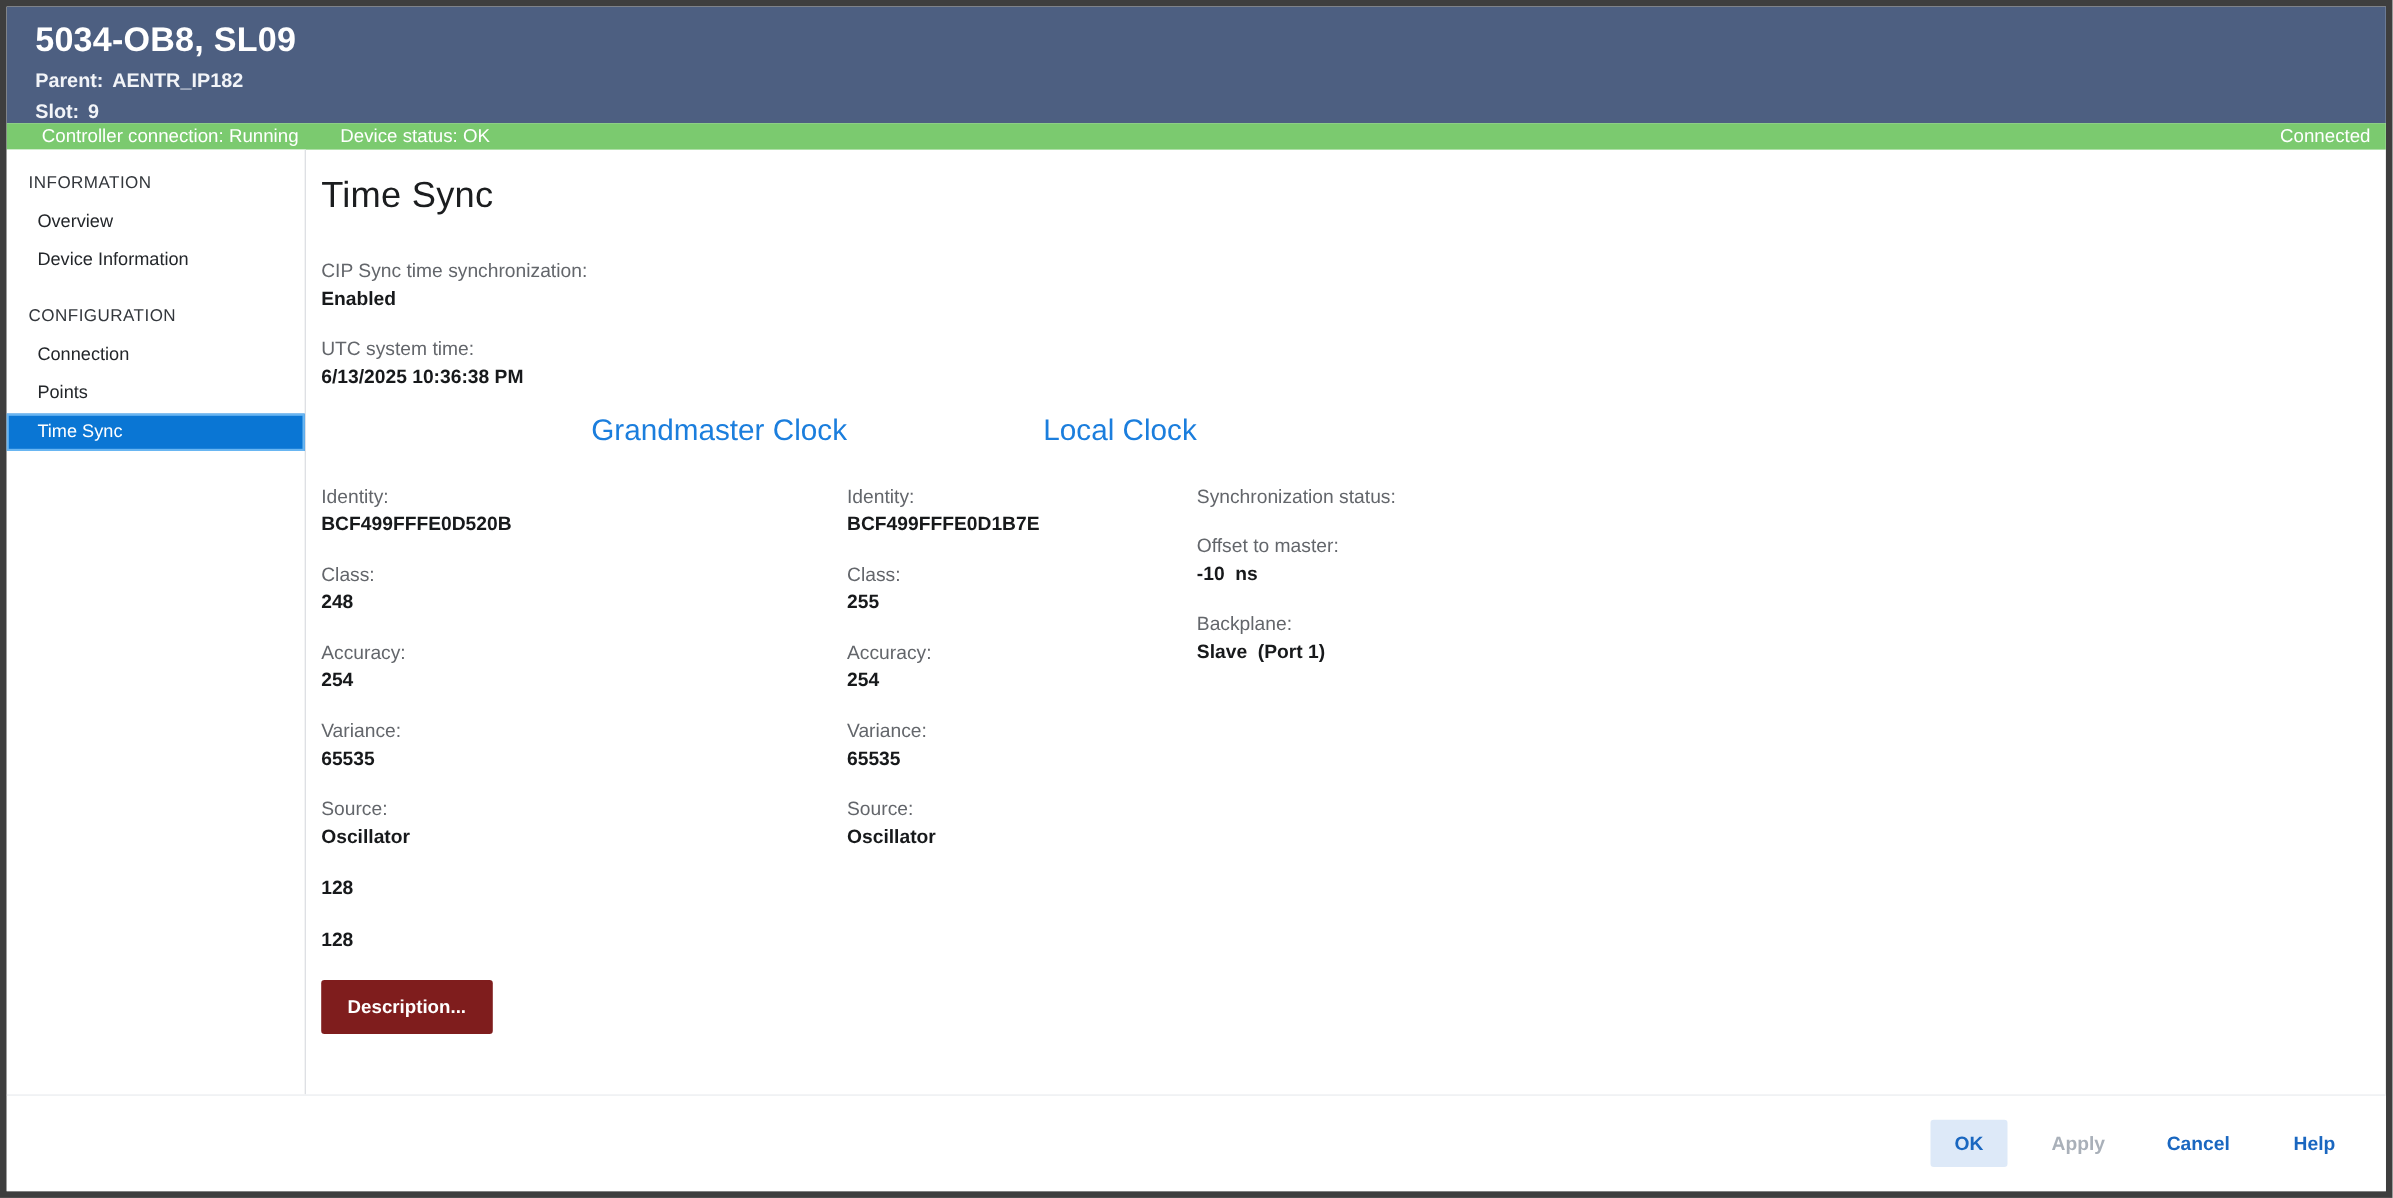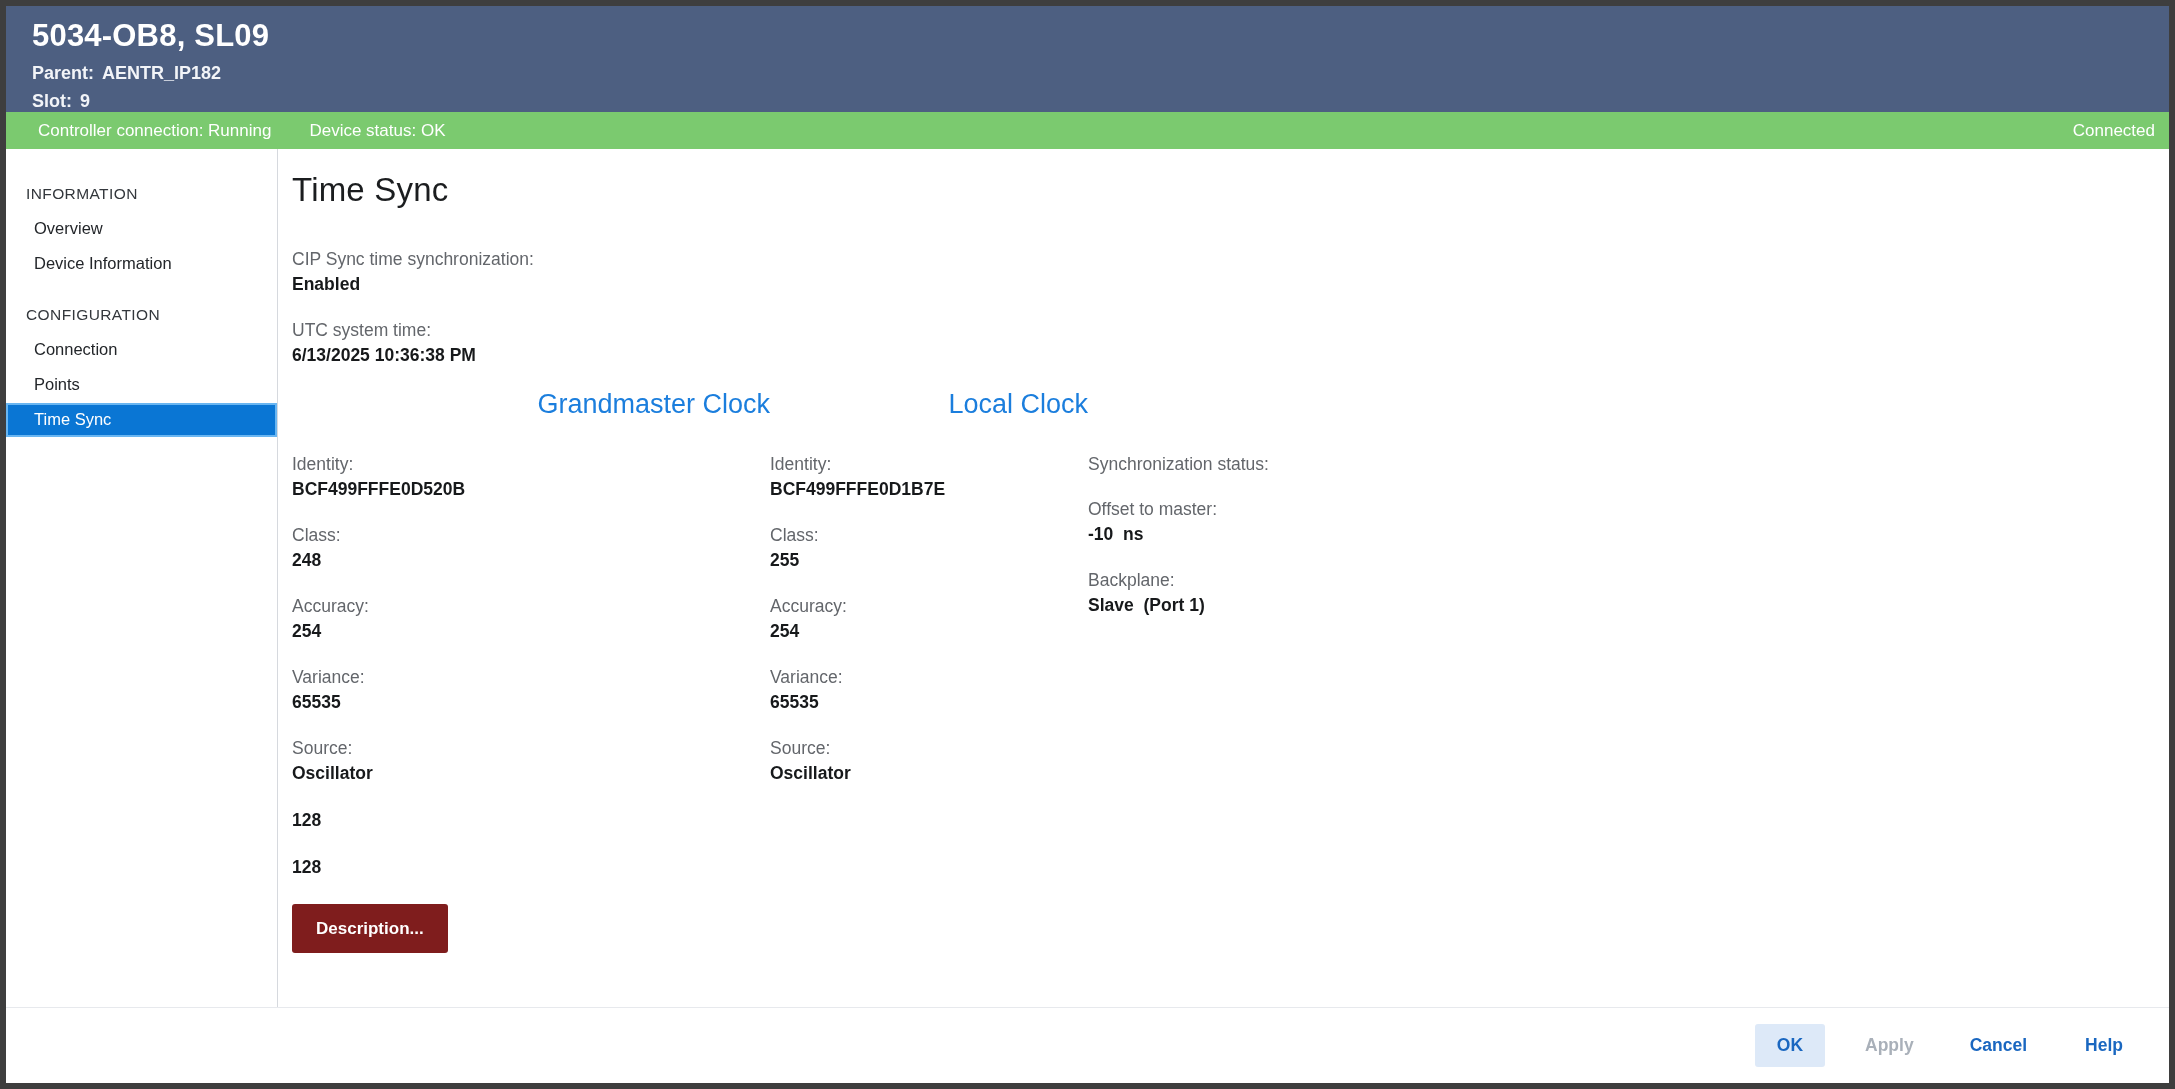--- a/index.html
+++ b/index.html
@@ -29,7 +29,7 @@
   
   .statusbar {
     background: #7bca6f;
-    height: 37px;
+    height: 24px;
     color: #ffffff;
     font-size: 17px;
     display: flex; align-items: center;

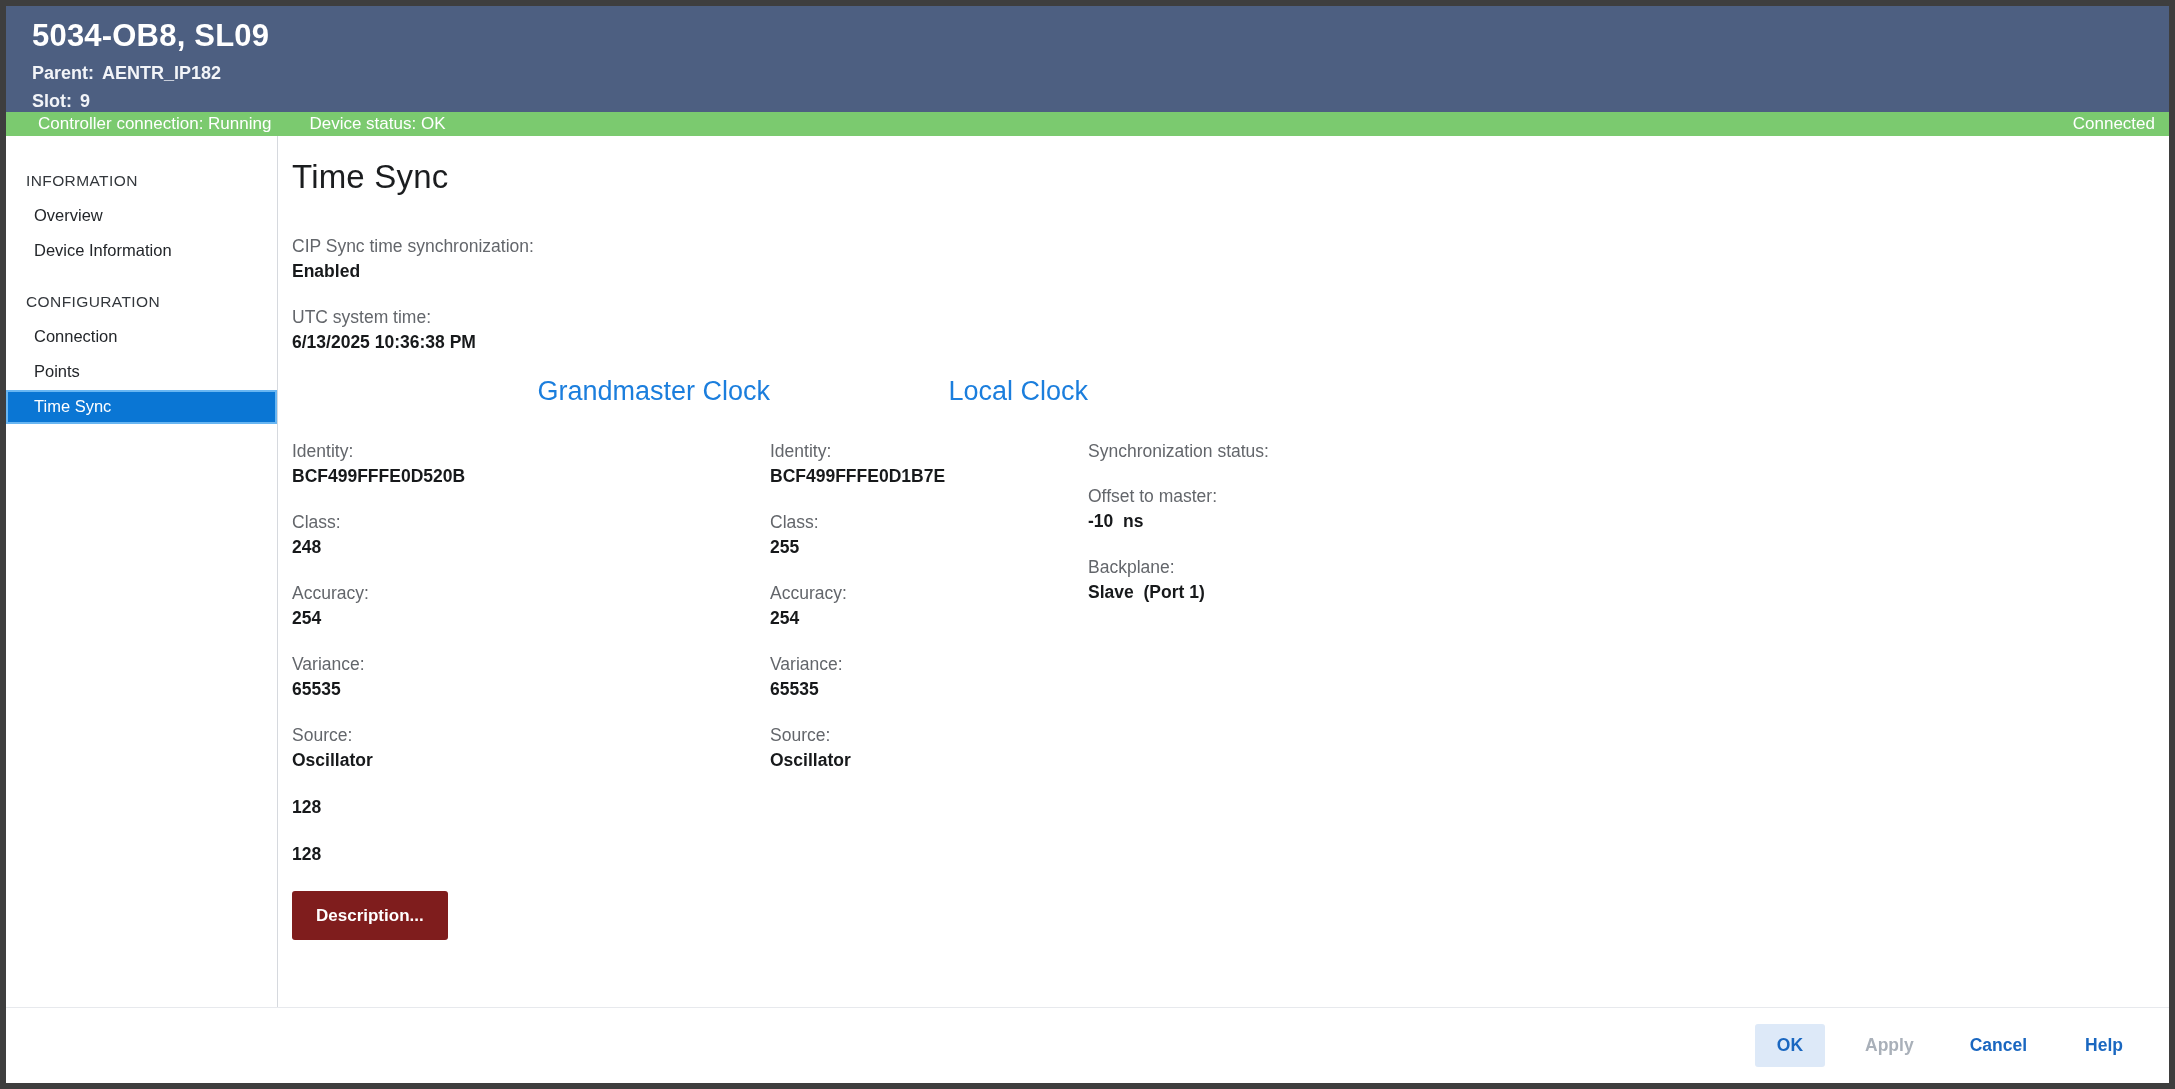--- a/index.html
+++ b/index.html
@@ -45,7 +45,7 @@
   .sidebar {
     width: 272px; flex: 0 0 auto;
     border-right: 1px solid #d6d9de;
-    padding-top: 28px;
+    padding-top: 14px;
     background: #ffffff;
   }
   .side-section-header {

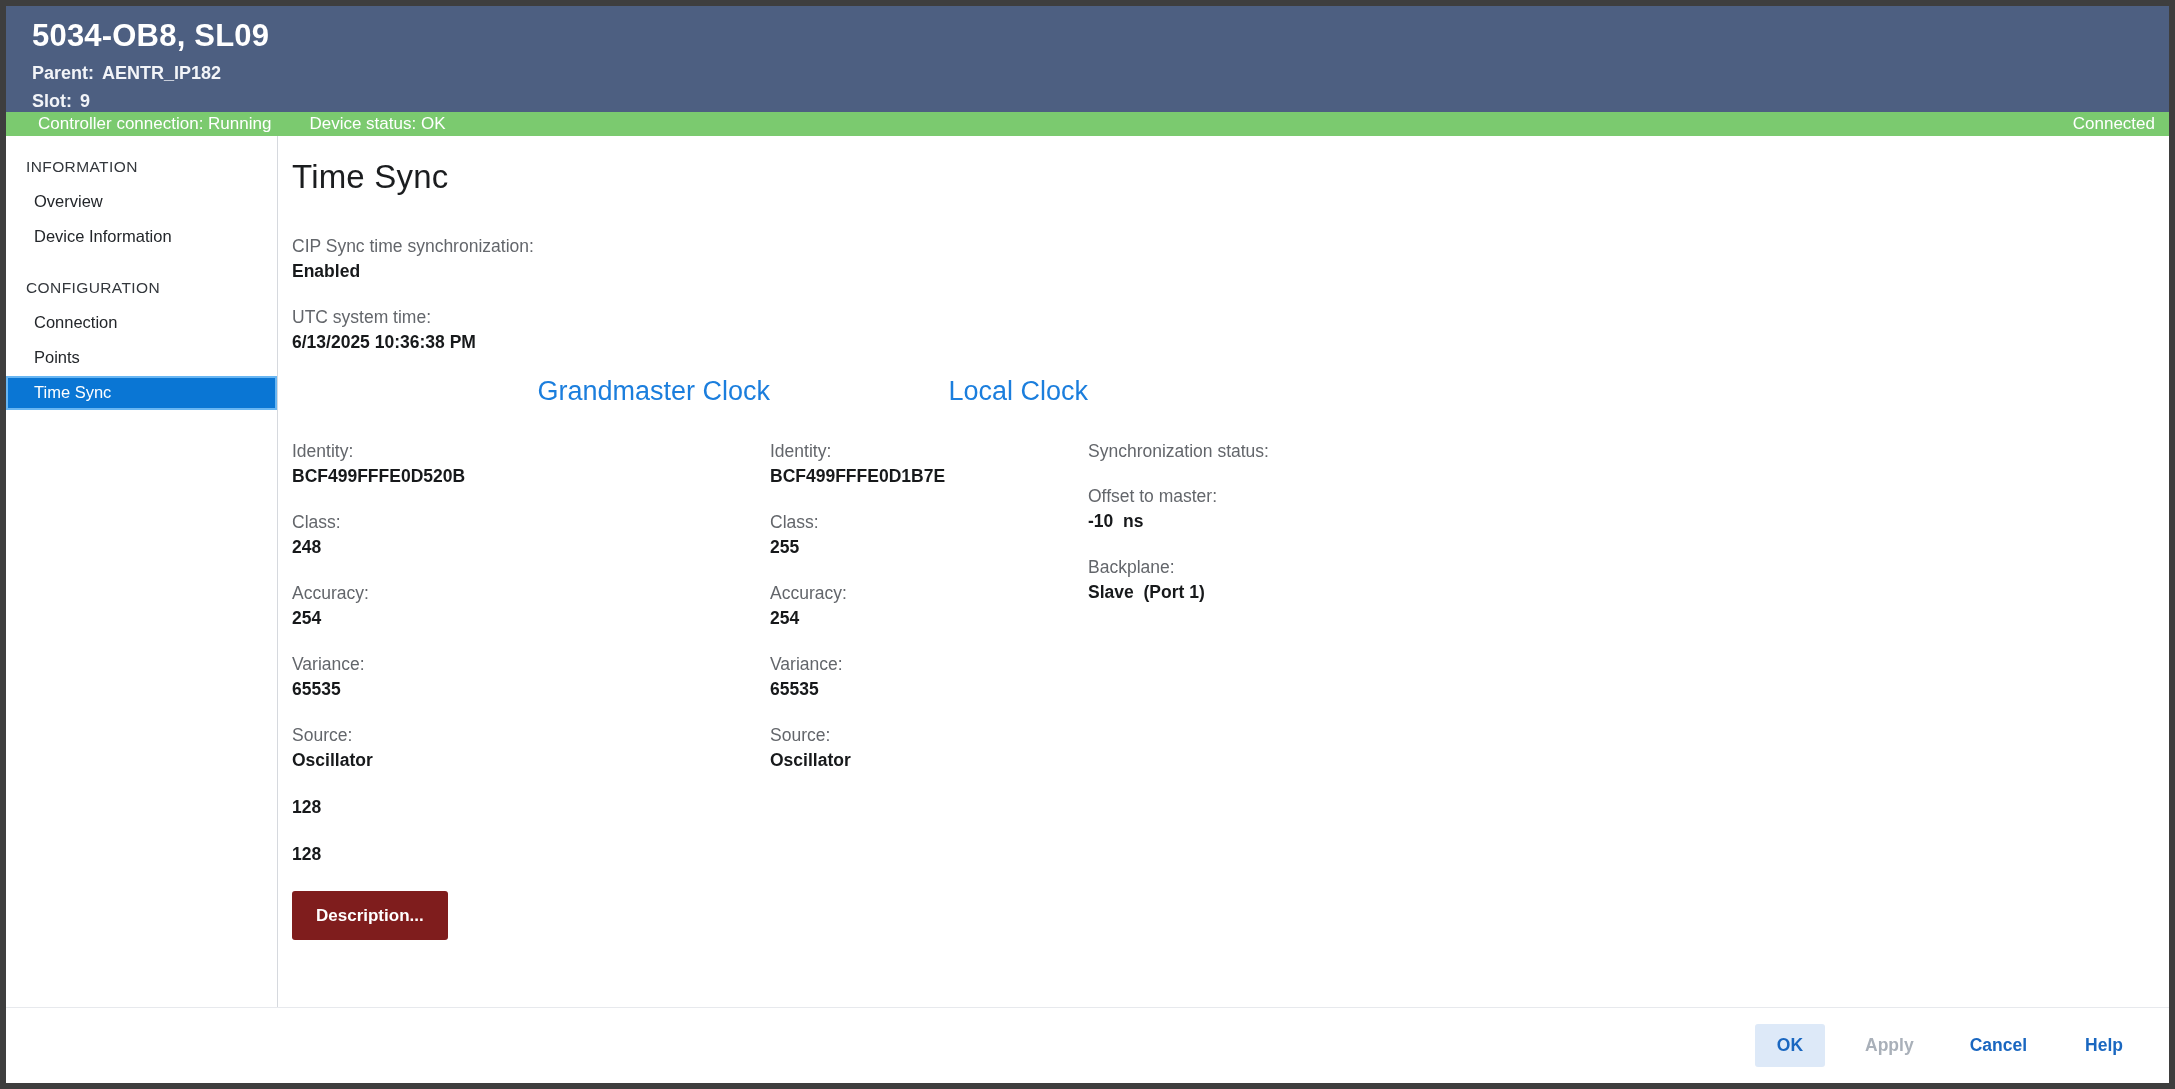--- a/index.html
+++ b/index.html
@@ -106,7 +106,7 @@
   
   .footer {
     flex: 0 0 auto;
-    height: 76px;
+    height: 88px;
     border-top: 1px solid #e7e9ed;
     display: flex; align-items: center; justify-content: flex-end;
     gap: 14px;

